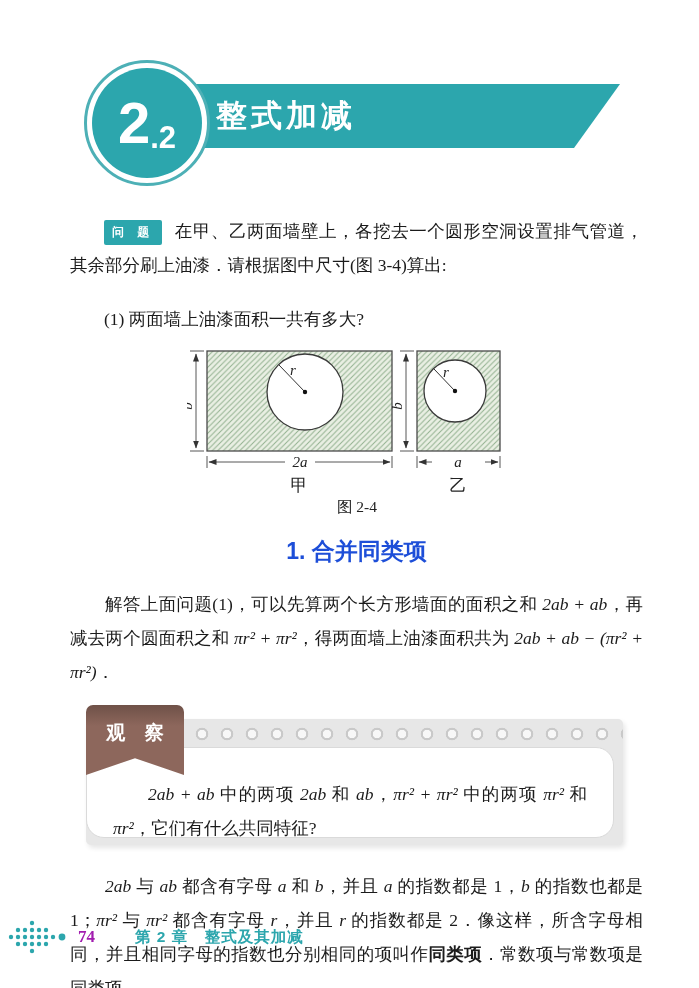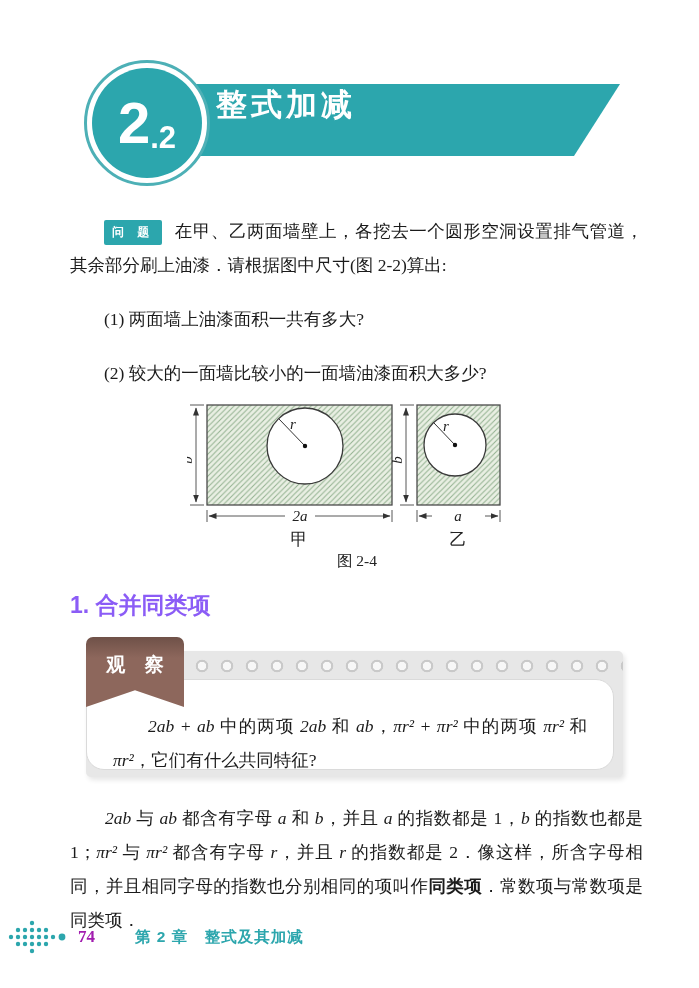--- a/index.html
+++ b/index.html
@@ -11,10 +11,10 @@
   
   .header { position:relative; height:186px; }
   .banner {
-    position:absolute; left:148px; top:84px; width:472px; height:72px;
+    position:absolute; left:148px; top:84px; width:472px; height:64px;
     background:#2ca6ad;
     clip-path:polygon(0 0, 100% 0, calc(100% - 46px) 100%, 0 100%);
-    display:flex; align-items:flex-start; padding-left:68px;
+    display:flex; align-items:center; padding-left:68px;
   }
   .banner-title {
     font-family:"Liberation Sans", sans-serif; font-weight:bold;

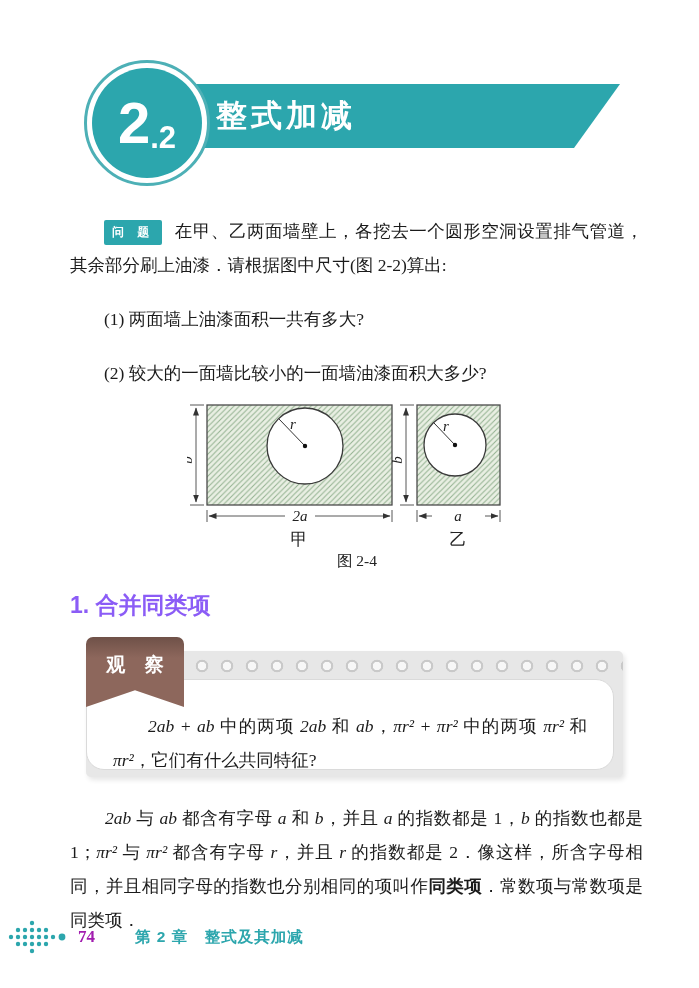--- a/index.html
+++ b/index.html
@@ -116,7 +116,7 @@
 
   <main class="content">
 
-    <p class="para intro"><span class="badge">问 题</span><span><span>在甲、乙两面墙壁上，各挖去一个圆形空洞设置排气管道，其余部分刷上油漆．请根据图中尺寸(图 2-2)算出:</span></span></p>
+    <p class="para intro"><span class="badge">问 题</span><span><span>在甲、乙两面墙壁上，各挖去一个圆形空洞设置排气管道，其余部分刷上油漆．请根据图中尺寸(图 3-4)算出:</span></span></p>
     <p class="para item">(1) 两面墙上油漆面积一共有多大?</p>
     <p class="para item">(2) 较大的一面墙比较小的一面墙油漆面积大多少?</p>
 

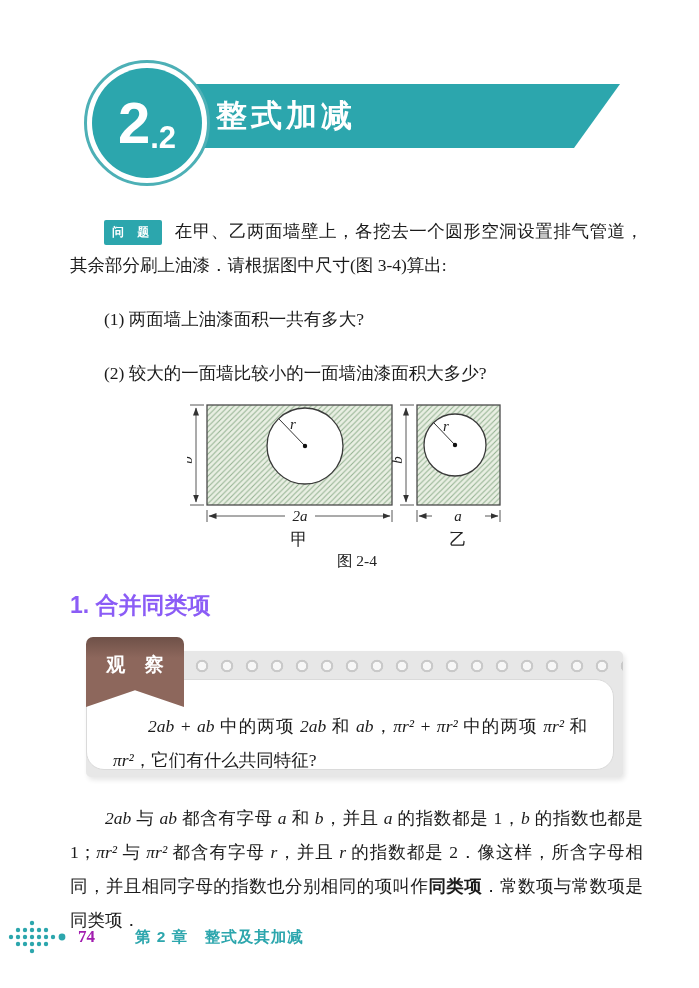--- a/index.html
+++ b/index.html
@@ -118,7 +118,6 @@
 
     <p class="para intro"><span class="badge">问 题</span><span><span>在甲、乙两面墙壁上，各挖去一个圆形空洞设置排气管道，其余部分刷上油漆．请根据图中尺寸(图 3-4)算出:</span></span></p>
     <p class="para item">(1) 两面墙上油漆面积一共有多大?</p>
-    <p class="para item">(2) 较大的一面墙比较小的一面墙油漆面积大多少?</p>
 
     <figure class="walls-figure">
       <svg width="340" height="172" viewBox="0 0 340 172">

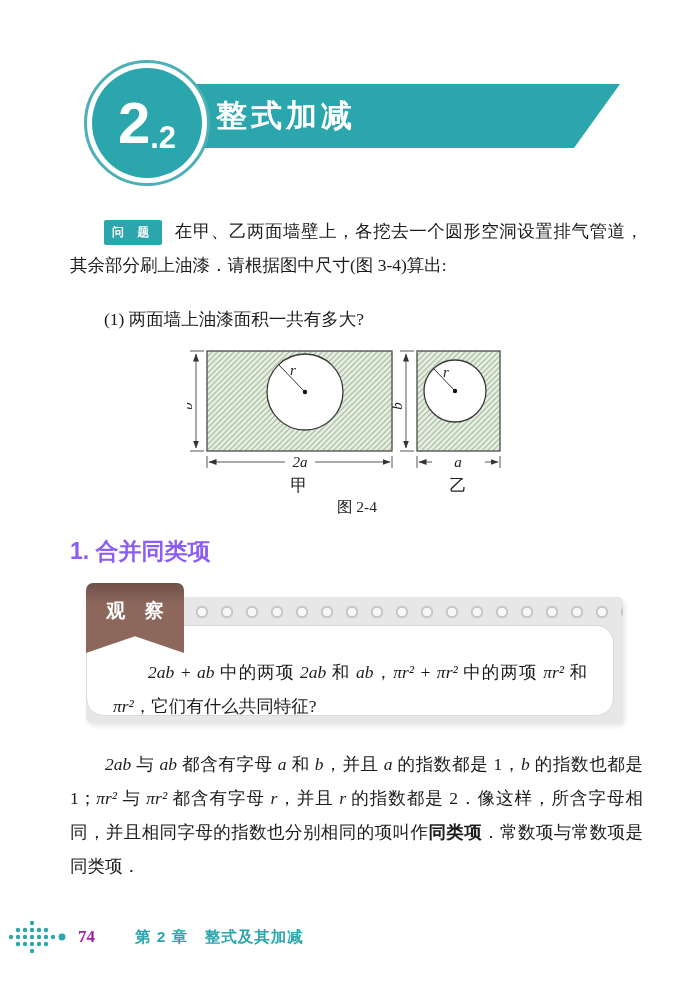--- a/index.html
+++ b/index.html
@@ -56,7 +56,7 @@
   
   .sec-heading {
     font-family:"Liberation Sans", sans-serif; font-weight:bold;
-    font-size:23px; color:#8b5cf6; margin:20px 0 12px;
+    font-size:23px; color:#1d4ed8; margin:20px 0 12px;text-align:center;
   }
   .indent { text-indent:2em; }
 

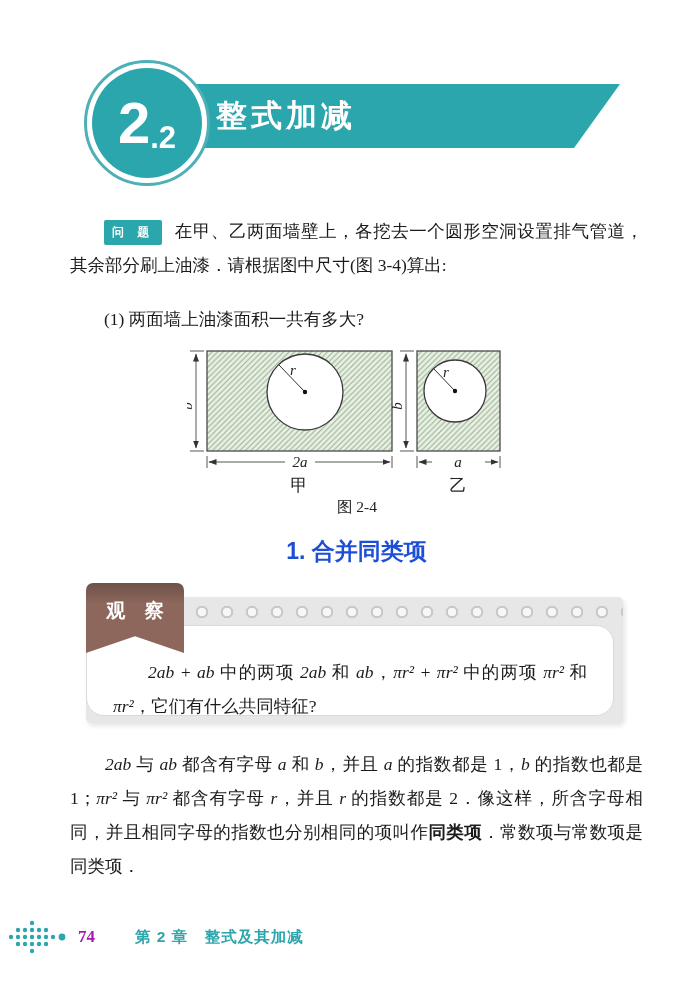--- a/index.html
+++ b/index.html
@@ -178,6 +178,7 @@
     </figure>
 
     <h2 class="sec-heading">1. 合并同类项</h2>
+    <p class="para indent"><span>解答上面问题(1)，可以先算两个长方形墙面的面积之和 </span><span class="math">2ab + ab</span><span>，再减去两个圆面积之和 </span><span class="math">πr² + πr²</span><span>，得两面墙上油漆面积共为 </span><span class="math">2ab + ab − (πr² + πr²)</span><span>．</span></p>
 
     <div class="observe">
       <div class="observe-panel">

